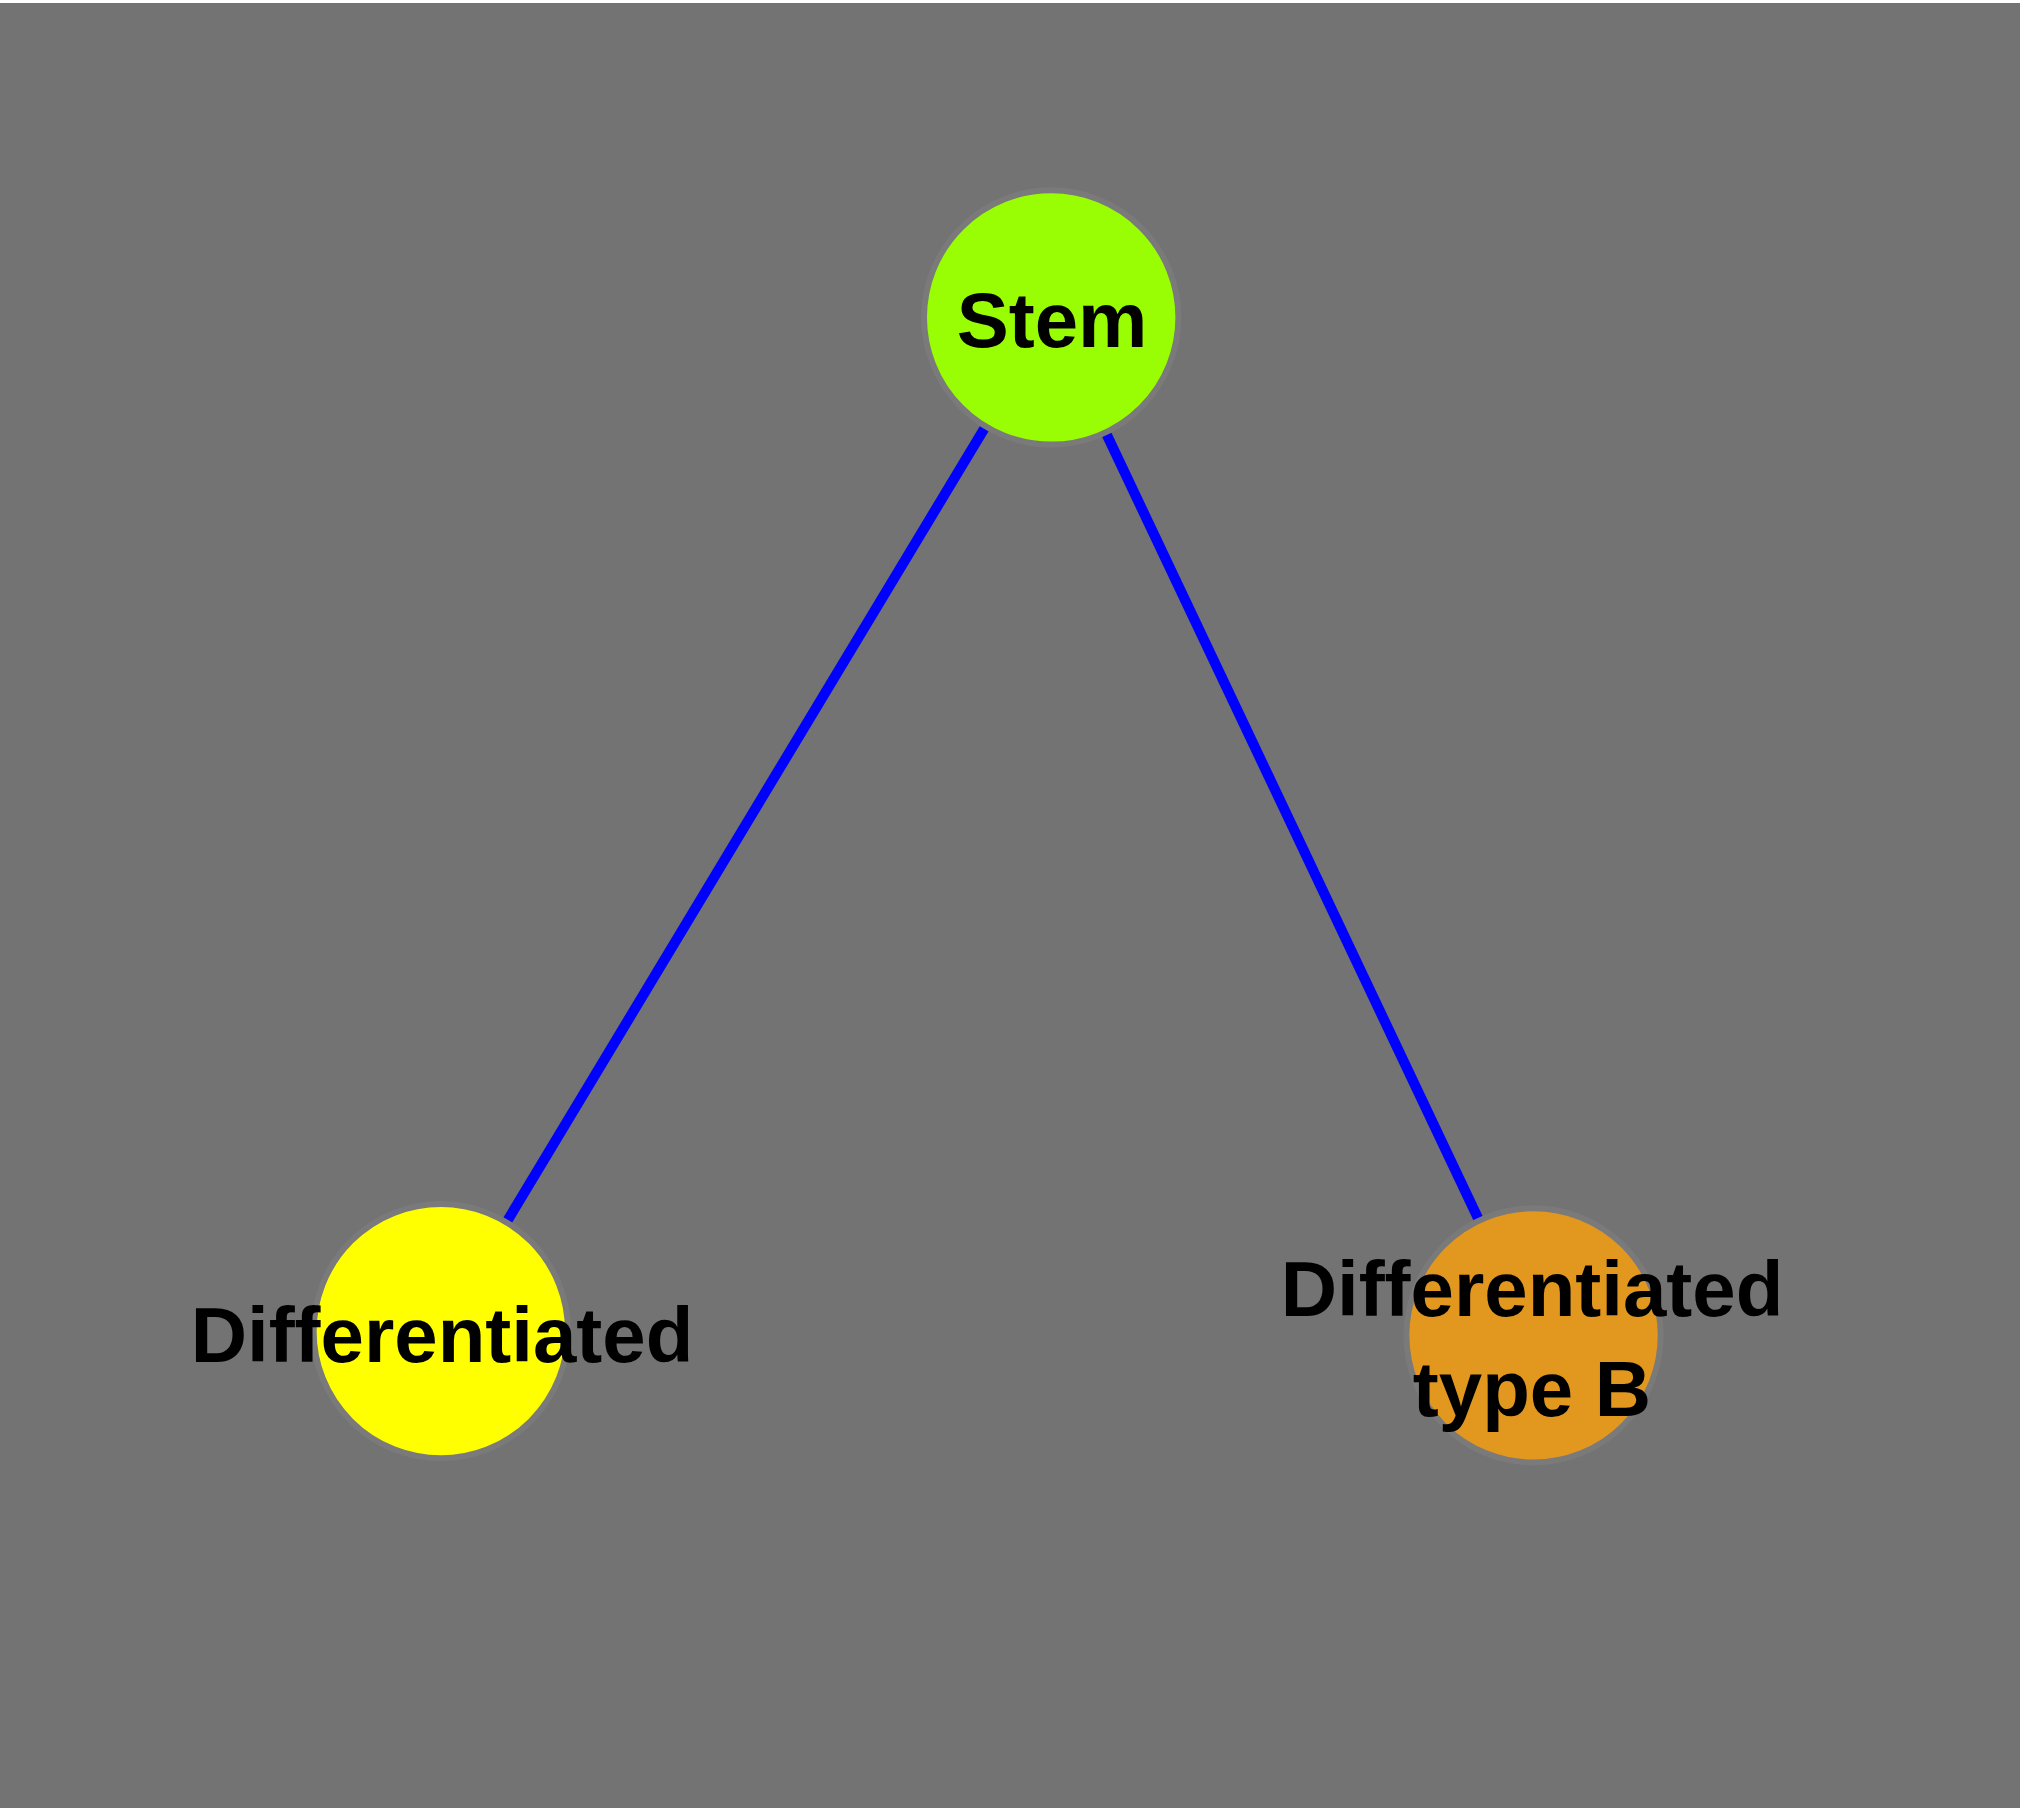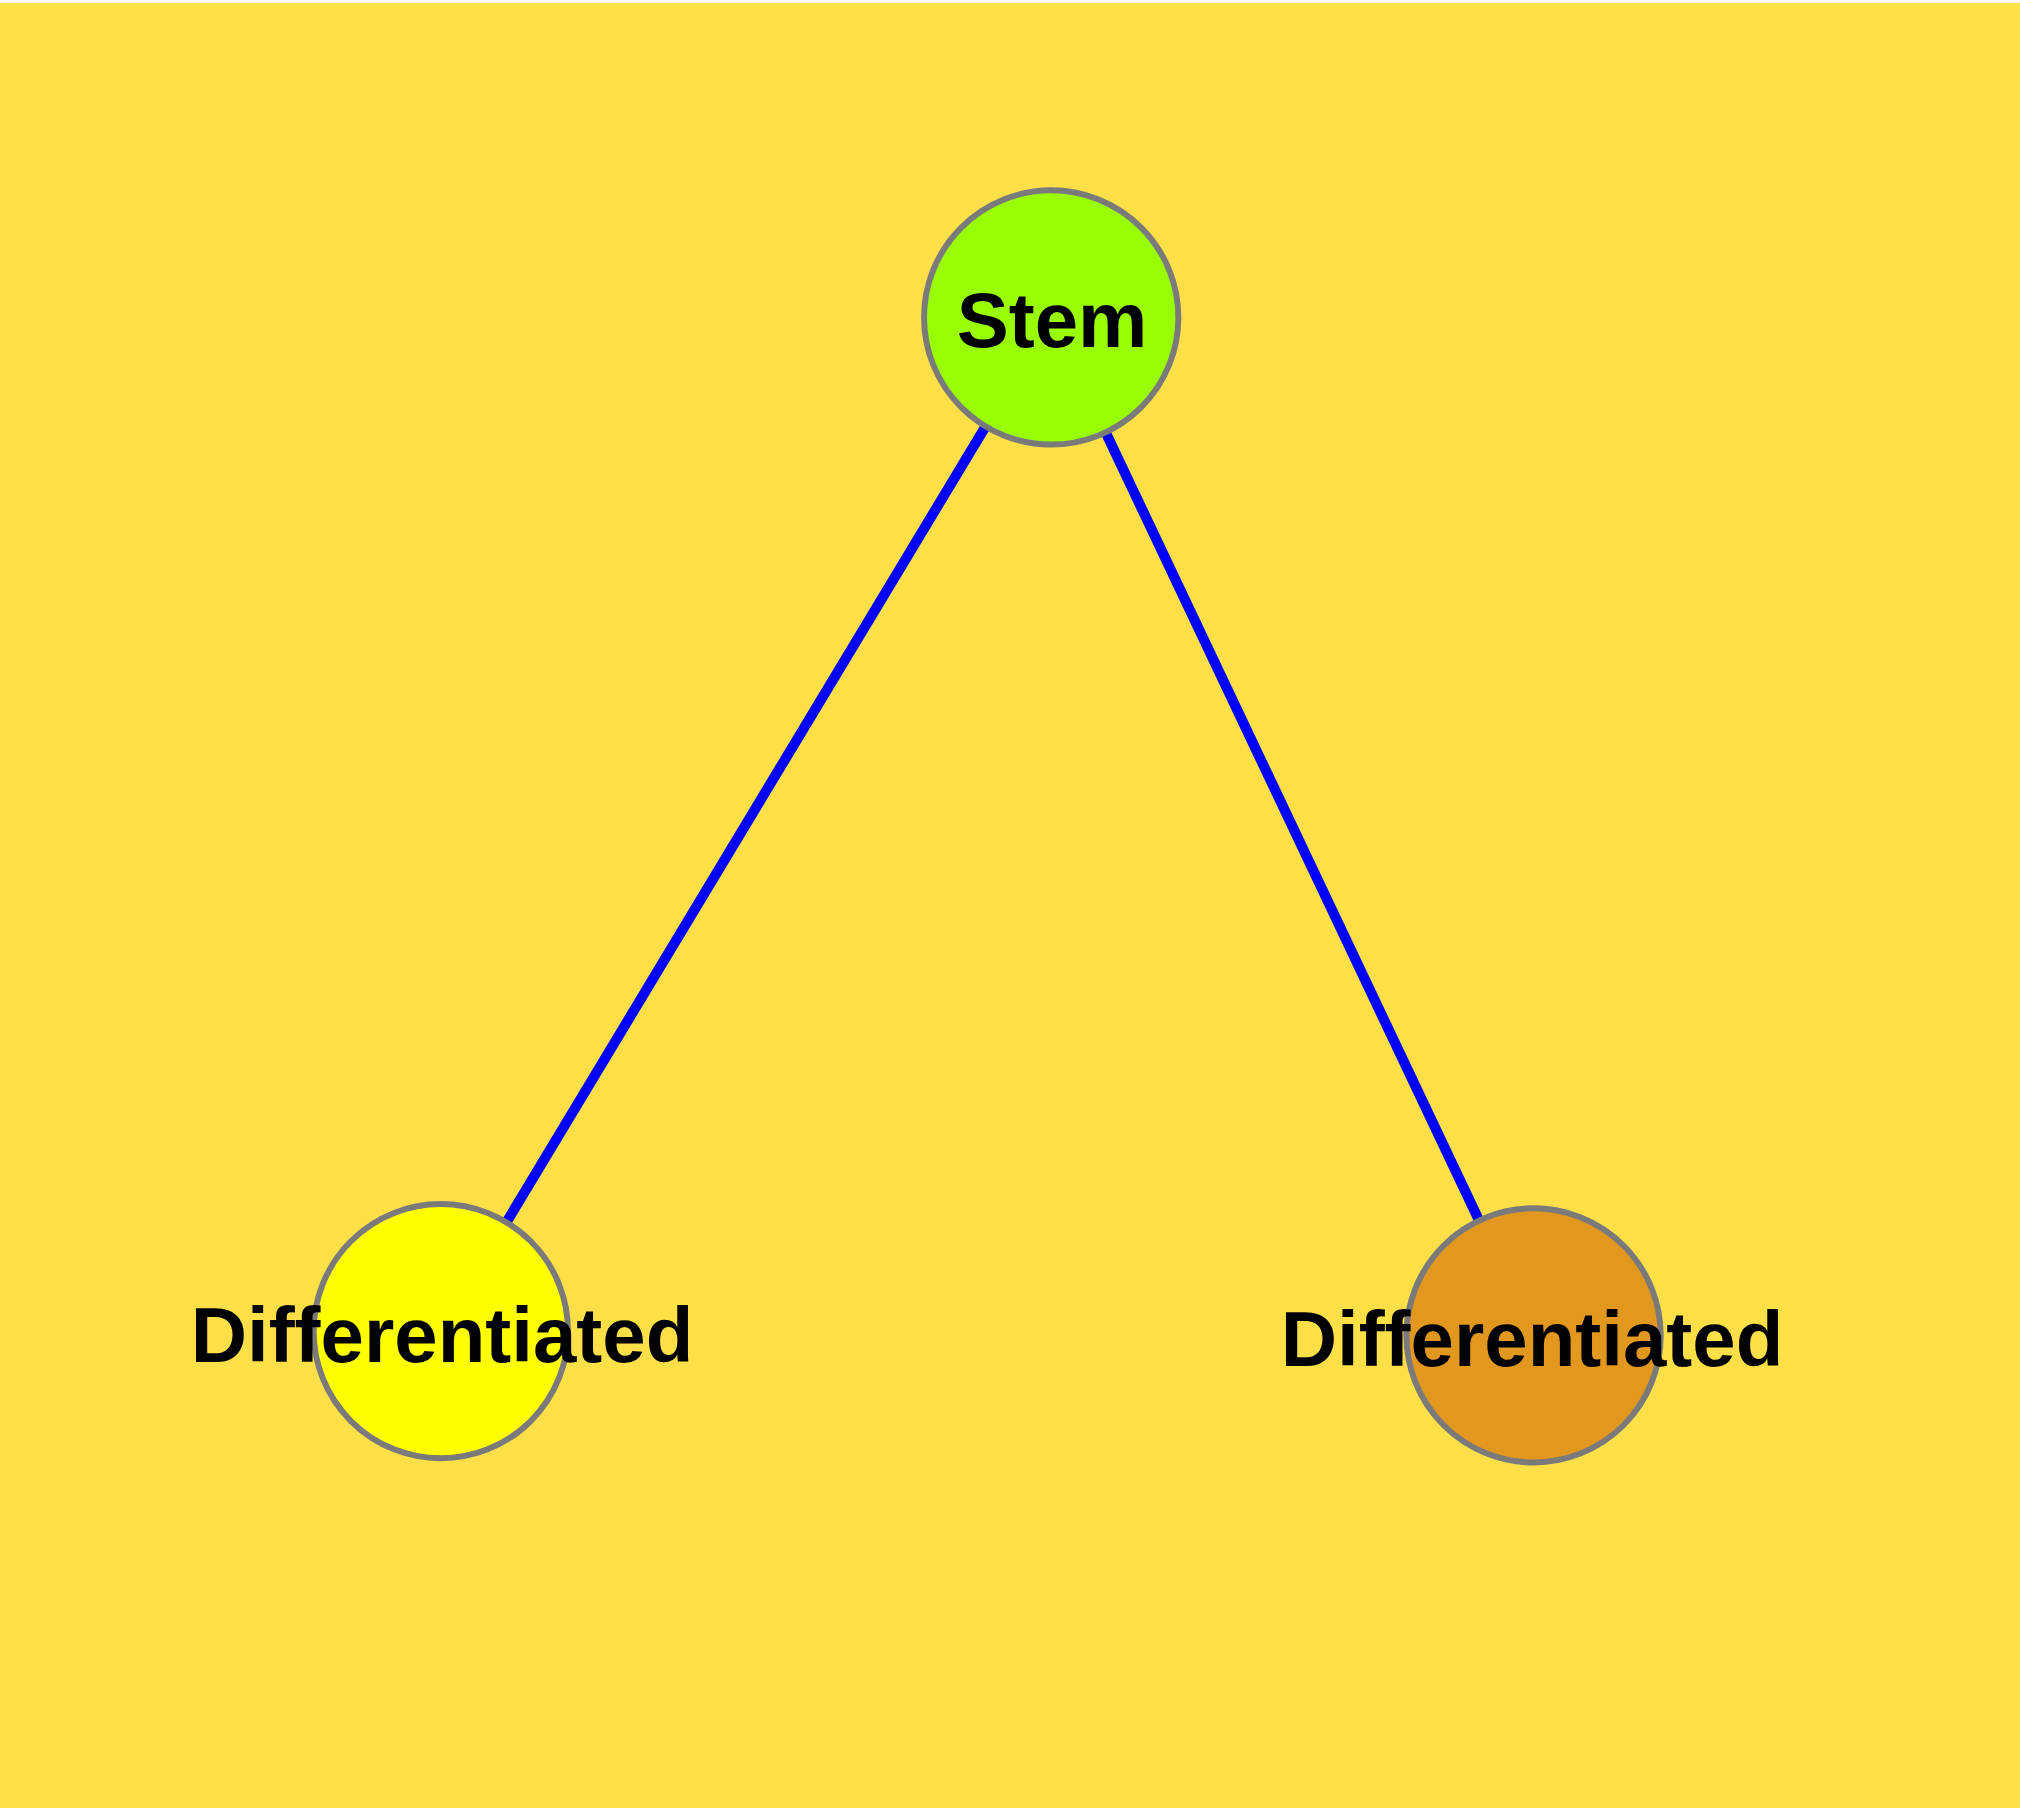--- a/index.html
+++ b/index.html
@@ -49,7 +49,7 @@
 <body>
 
 <div class="canvas">
-  <div class="panel" style="background:#fde047;">
+  <div class="panel" style="background:#737373;">
 
     <svg class="graph" viewBox="0 0 2384 2130" preserveAspectRatio="none">
 

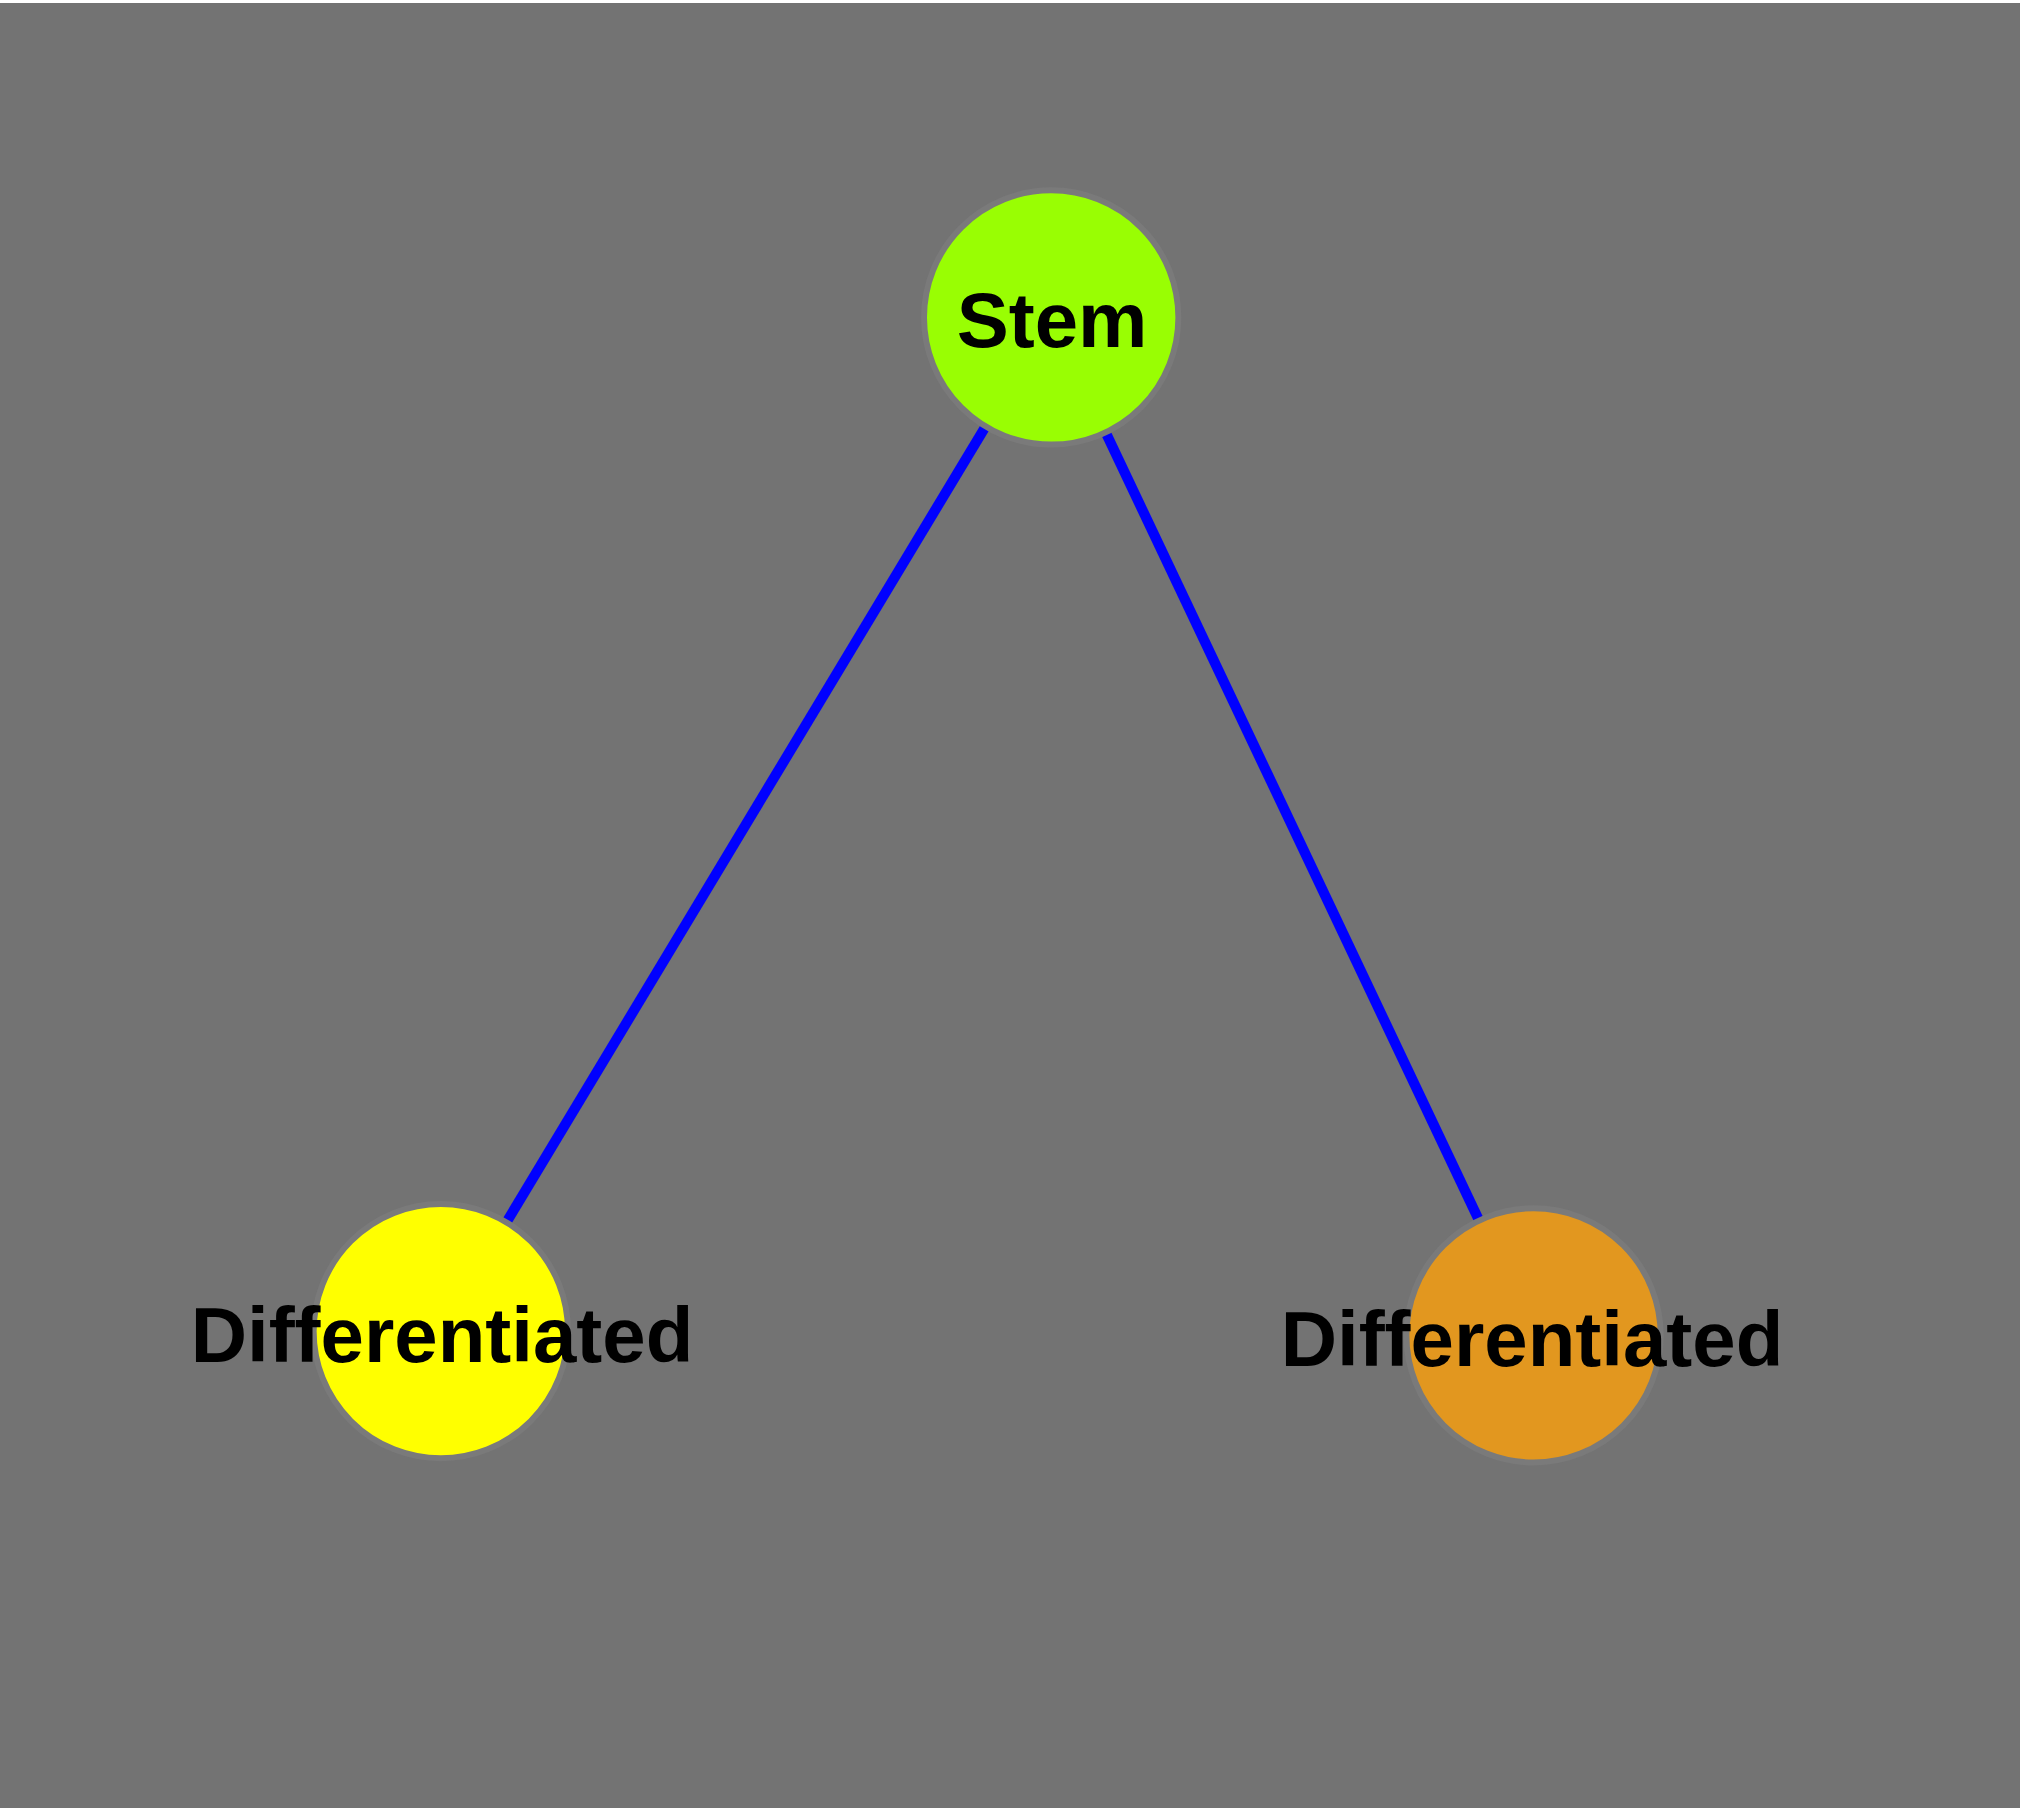--- a/index.html
+++ b/index.html
@@ -69,6 +69,7 @@
 
     <div class="node-label label-b">
       <div>Differentiated</div>
+      <div>type B</div>
     </div>
 
   </div>

